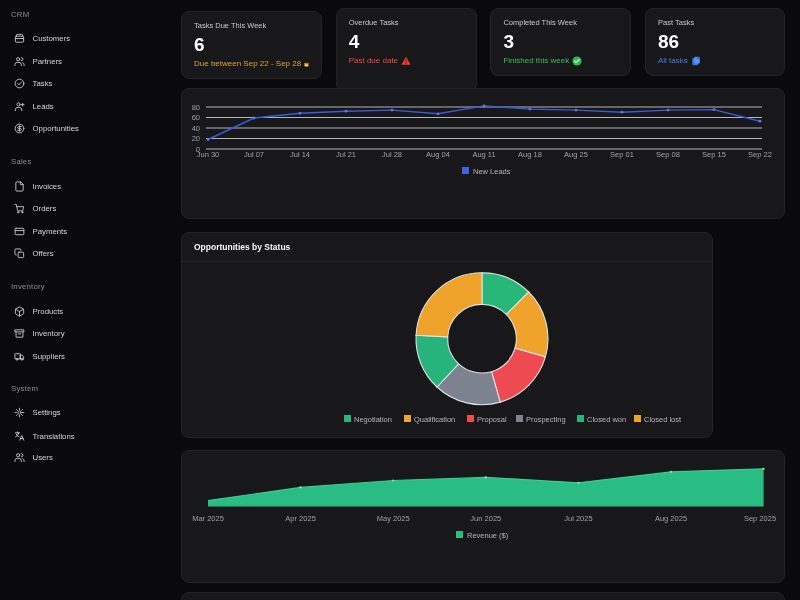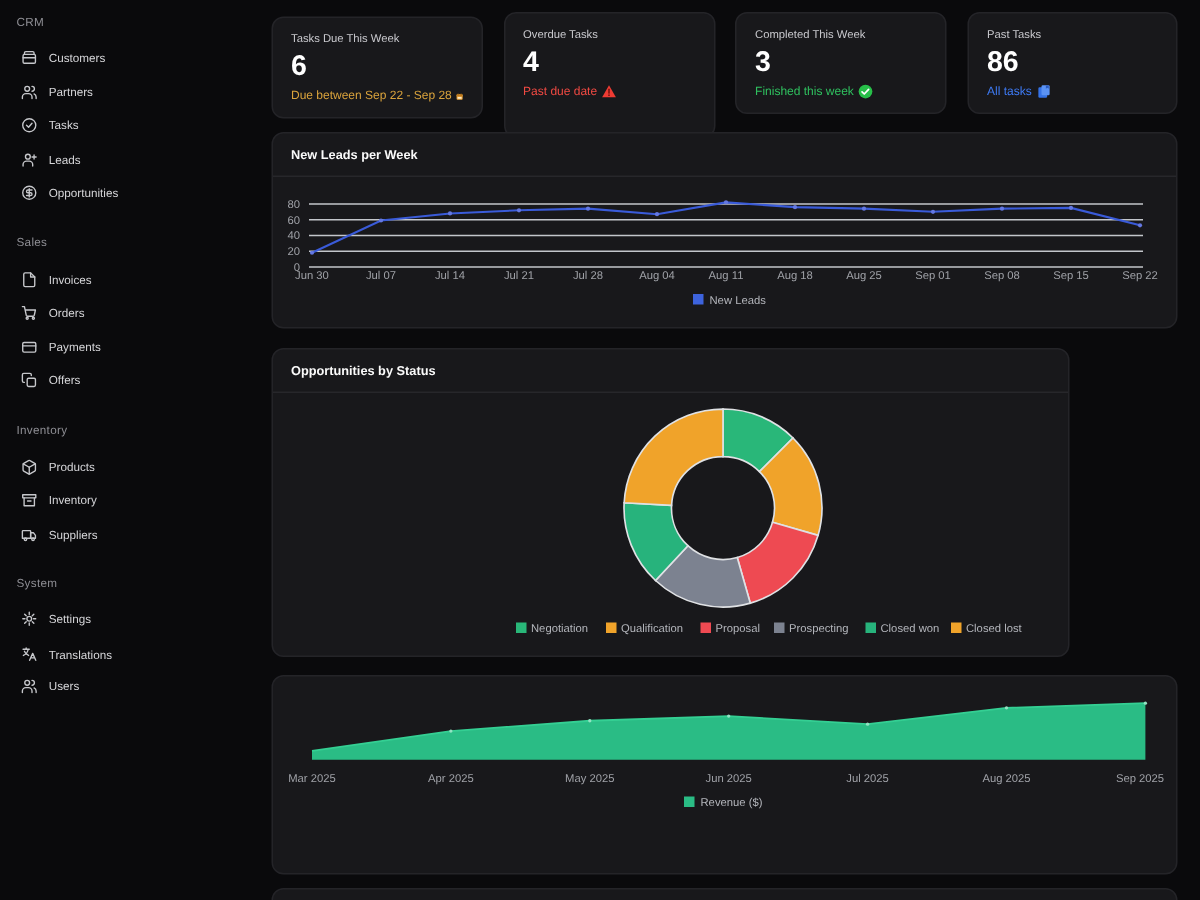--- a/index.html
+++ b/index.html
@@ -141,7 +141,6 @@
 </div>
 
 <div class="card" style="left:181px;top:88px;width:604px;height:131px">
-  <div class="chead">New Leads per Week</div>
   <svg width="602" height="100" viewBox="0 0 602 100" style="display:block">
       <g transform="translate(0,-1)">
     <g stroke="#c3c6cb" stroke-width="0.9">

